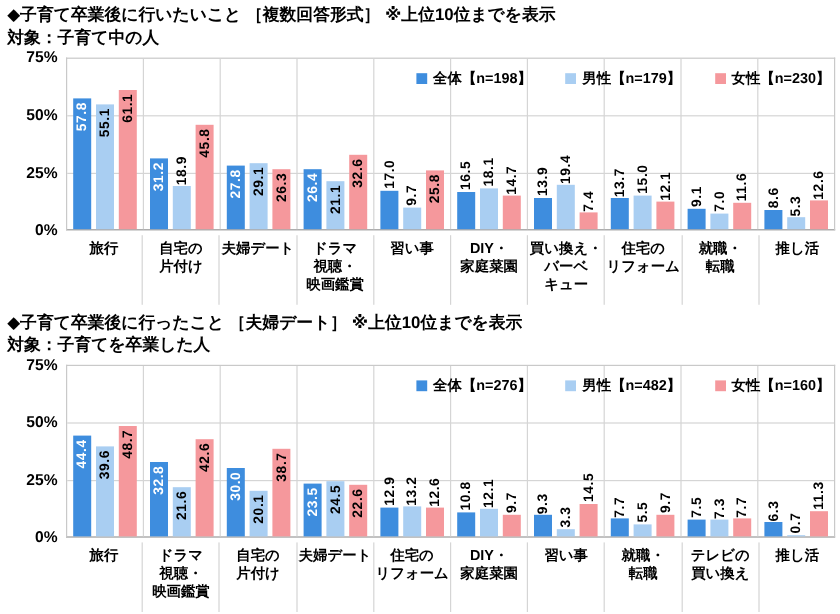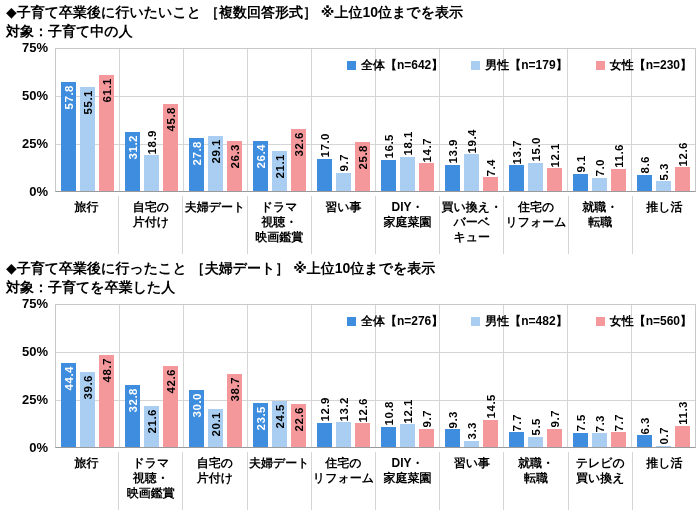--- a/index.html
+++ b/index.html
@@ -227,7 +227,7 @@
   <div class="legend">
       <div class="legend-item">
         <span class="legend-swatch" style="background: rgb(62, 141, 222);"></span>
-        <span>全体【n=642】</span>
+        <span>全体【n=198】</span>
       </div>
       <div class="legend-item">
         <span class="legend-swatch" style="background: rgb(169, 206, 242);"></span>

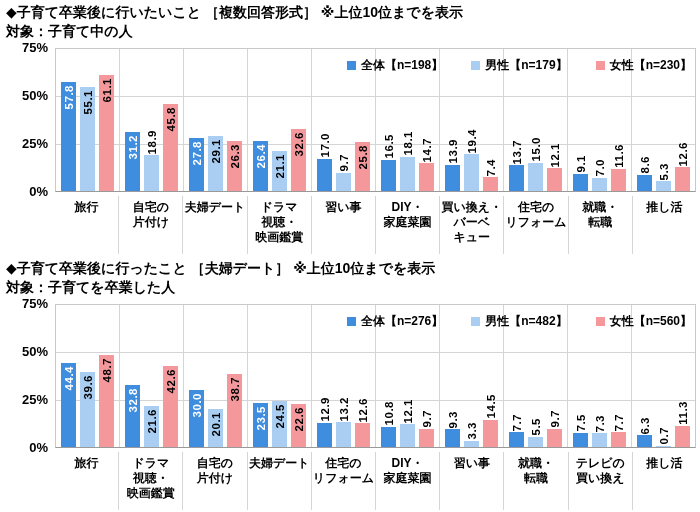--- a/index.html
+++ b/index.html
@@ -444,7 +444,7 @@
       </div>
       <div class="legend-item">
         <span class="legend-swatch" style="background: rgb(245, 152, 156);"></span>
-        <span>女性【n=560】</span>
+        <span>女性【n=160】</span>
       </div>
     </div>
   <div class="x-axis-labels">

